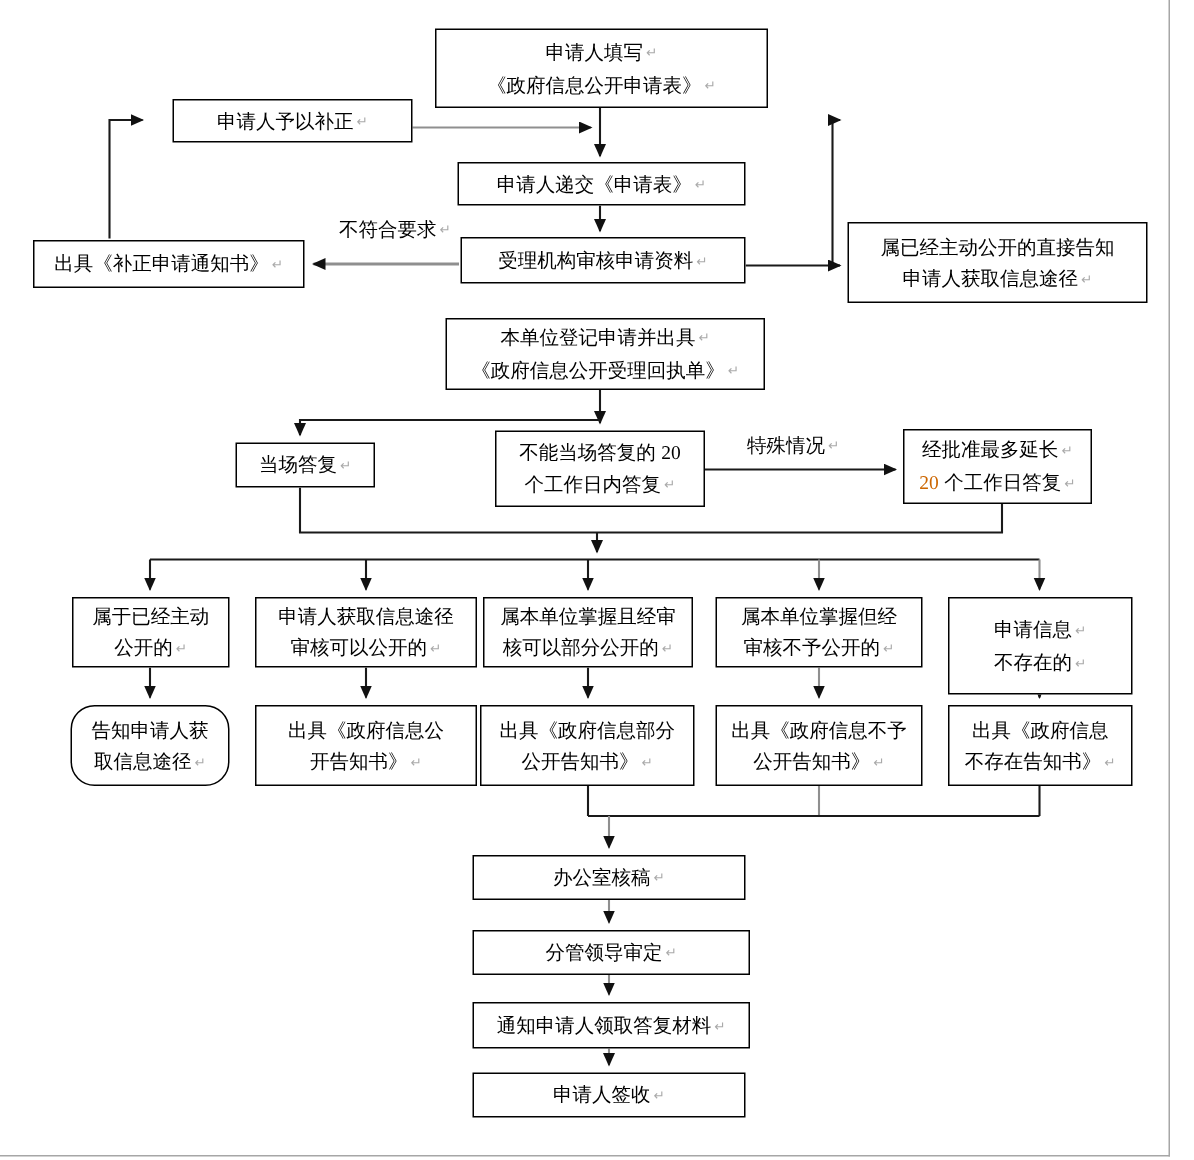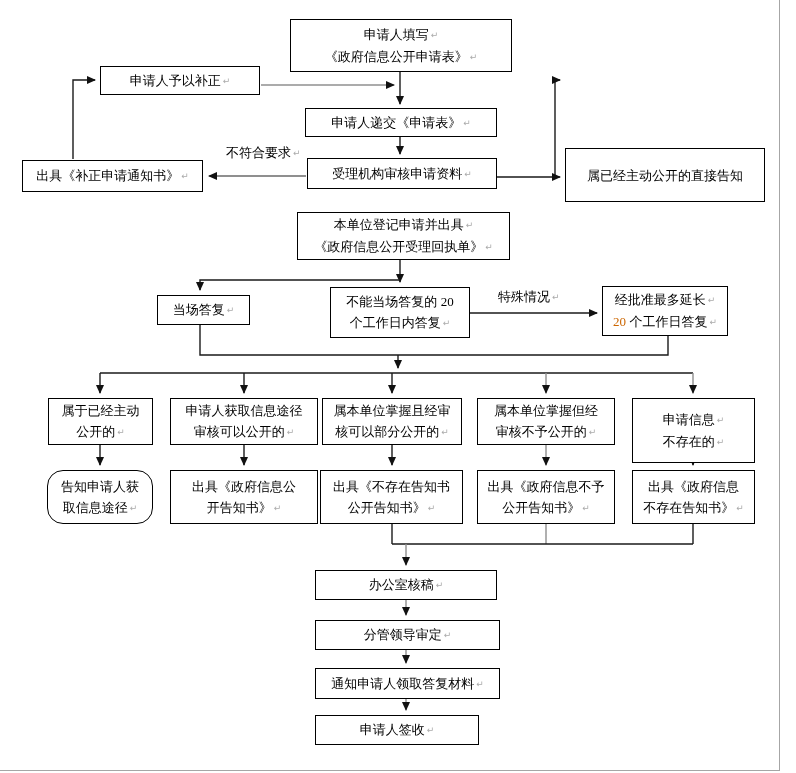--- a/index.html
+++ b/index.html
@@ -74,7 +74,7 @@
       <div class="pline"><span>申请人填写</span><span class="mark" style="color: rgb(170, 170, 170);">↵</span></div>
       <div class="pline"><span>《政府信息公开申请表》</span><span class="mark" style="color: rgb(170, 170, 170);">↵</span></div>
     </div>
-    <div class="node" style="left: 100px; top: 66px; width: 160px; height: 29px;">
+    <div class="node" style="left: 115px; top: 66px; width: 160px; height: 29px;">
       <div class="pline"><span>申请人予以补正</span><span class="mark" style="color: rgb(170, 170, 170);">↵</span></div>
     </div>
     <div class="node" style="left: 305px; top: 108px; width: 192px; height: 29px;">

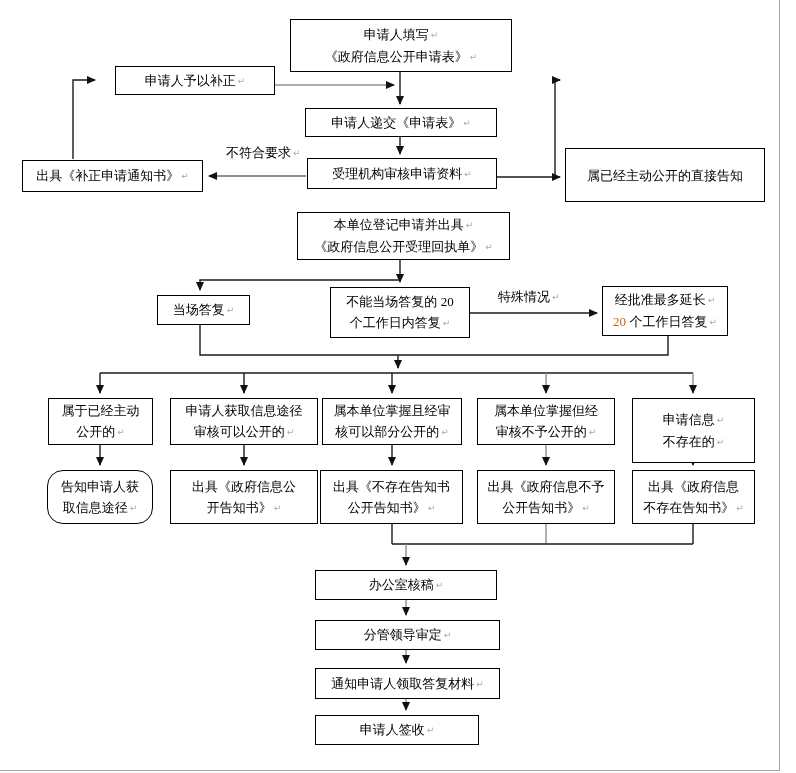--- a/index.html
+++ b/index.html
@@ -88,6 +88,7 @@
     </div>
     <div class="node" style="left: 565px; top: 148px; width: 200px; height: 54px;">
       <div class="pline"><span>属已经主动公开的直接告知</span></div>
+      <div class="pline"><span>申请人获取信息途径</span><span class="mark" style="color: rgb(170, 170, 170);">↵</span></div>
     </div>
     <div class="node" style="left: 157px; top: 295px; width: 93px; height: 30px;">
       <div class="pline"><span>当场答复</span><span class="mark" style="color: rgb(170, 170, 170);">↵</span></div>

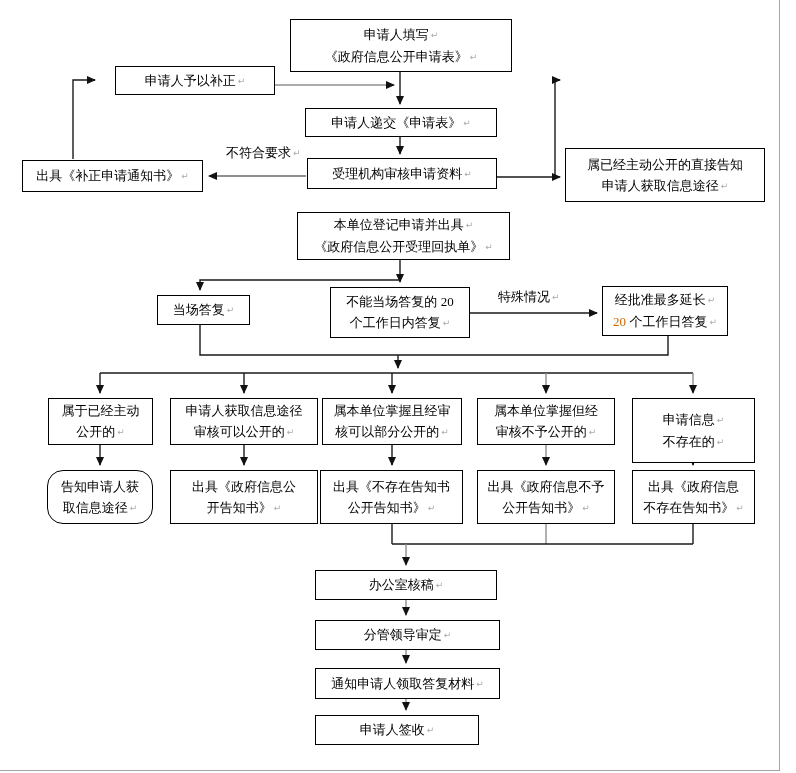--- a/index.html
+++ b/index.html
@@ -134,7 +134,7 @@
       <div class="pline"><span>开告知书》</span><span class="mark" style="color: rgb(170, 170, 170);">↵</span></div>
     </div>
     <div class="node" style="left: 320px; top: 470px; width: 143px; height: 54px;">
-      <div class="pline"><span>出具《不存在告知书</span></div>
+      <div class="pline"><span>出具《政府信息部分</span></div>
       <div class="pline"><span>公开告知书》</span><span class="mark" style="color: rgb(170, 170, 170);">↵</span></div>
     </div>
     <div class="node" style="left: 477px; top: 470px; width: 138px; height: 54px;">

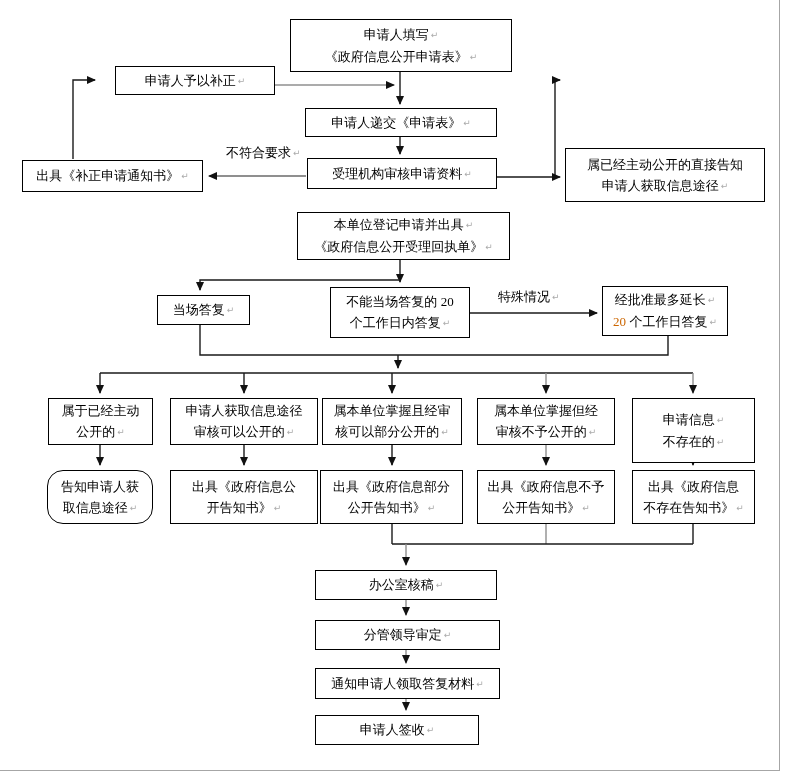--- a/index.html
+++ b/index.html
@@ -154,7 +154,7 @@
     <div class="node" style="left: 315px; top: 668px; width: 185px; height: 31px;">
       <div class="pline"><span>通知申请人领取答复材料</span><span class="mark" style="color: rgb(170, 170, 170);">↵</span></div>
     </div>
-    <div class="node" style="left: 315px; top: 715px; width: 164px; height: 30px;">
+    <div class="node" style="left: 315px; top: 715px; width: 182px; height: 30px;">
       <div class="pline"><span>申请人签收</span><span class="mark" style="color: rgb(170, 170, 170);">↵</span></div>
     </div>
     <div class="edge-label" style="left: 226px; top: 144px;"><span>不符合要求</span><span class="mark" style="color: rgb(170, 170, 170);">↵</span></div>

